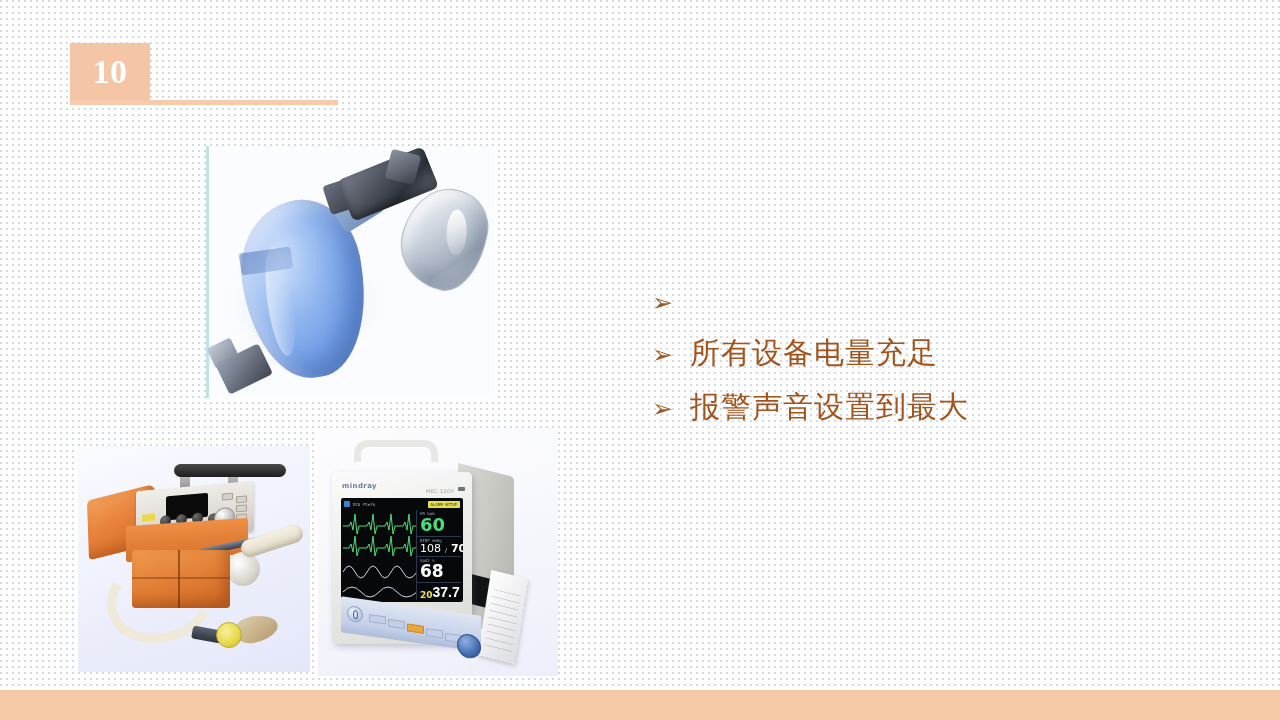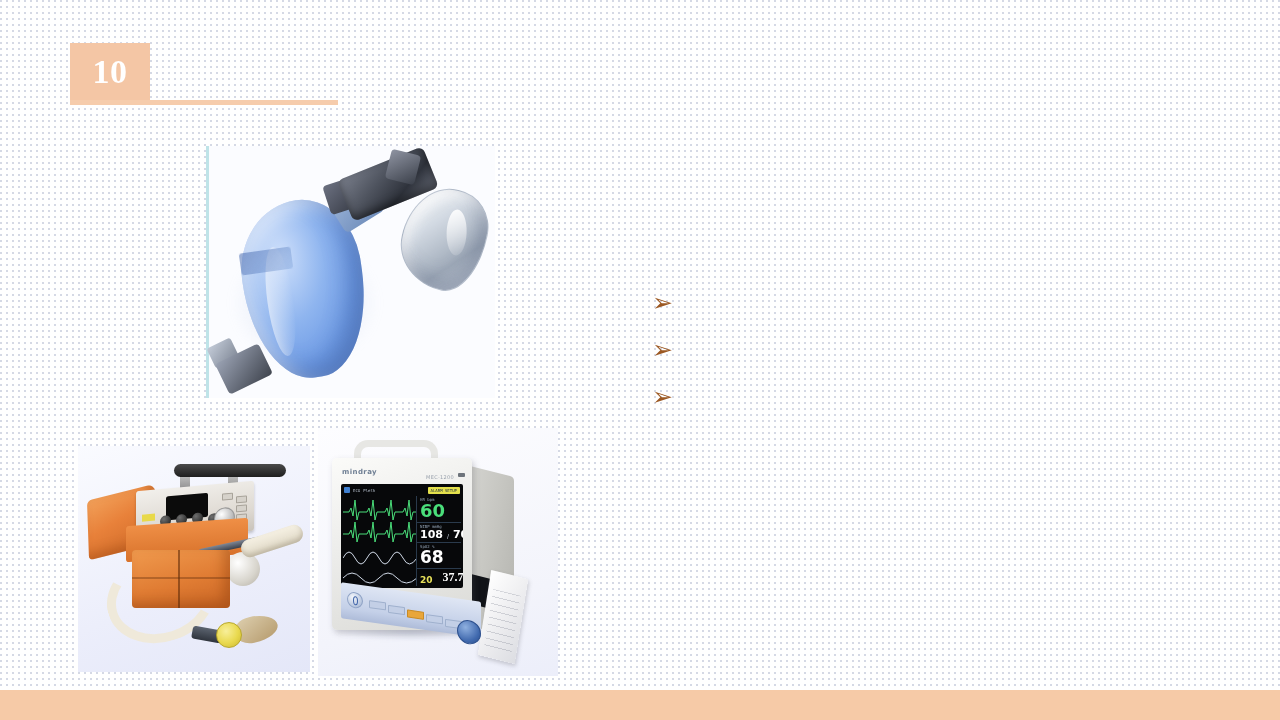--- a/index.html
+++ b/index.html
@@ -839,6 +839,7 @@
     </div>
     <div class="bullet-row">
       <span class="bullet-mark">➢</span>
+      <span class="bullet-label">所有设备电量充足</span>
     </div>
     <div class="bullet-row">
       <span class="bullet-mark">➢</span>

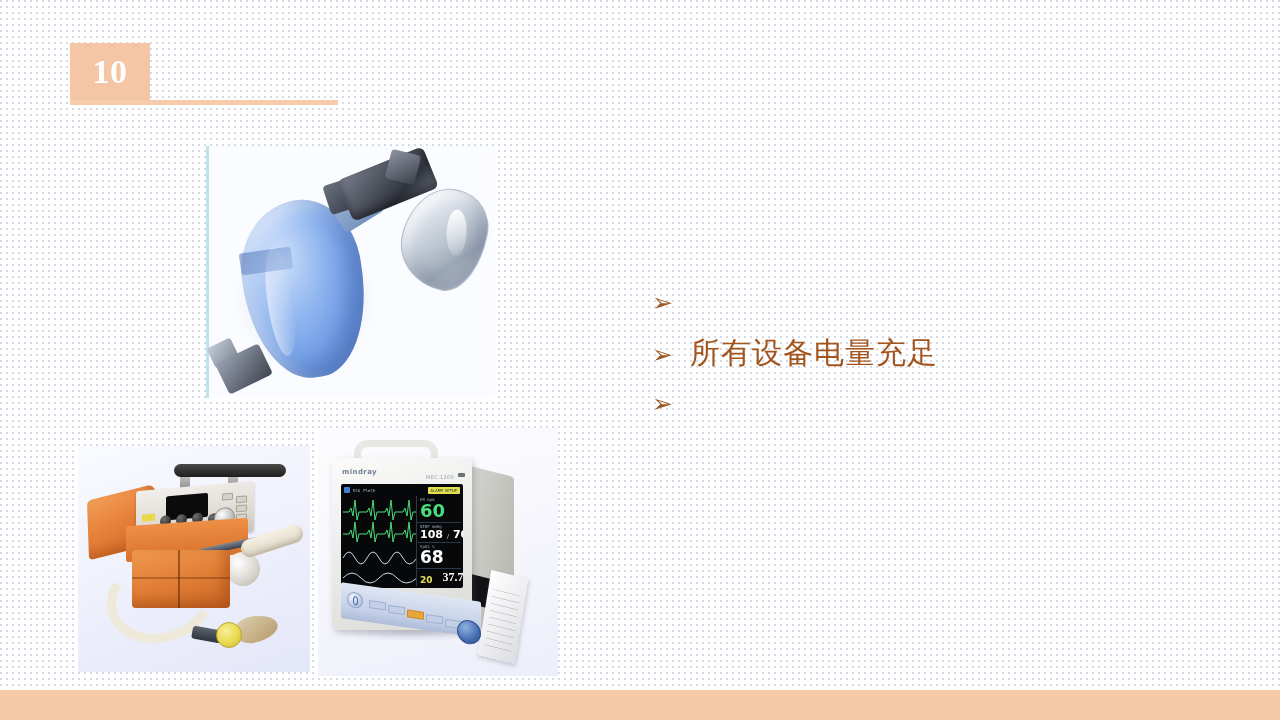--- a/index.html
+++ b/index.html
@@ -843,6 +843,7 @@
     </div>
     <div class="bullet-row">
       <span class="bullet-mark">➢</span>
+      <span class="bullet-label">报警声音设置到最大</span>
     </div>
   </div>
 

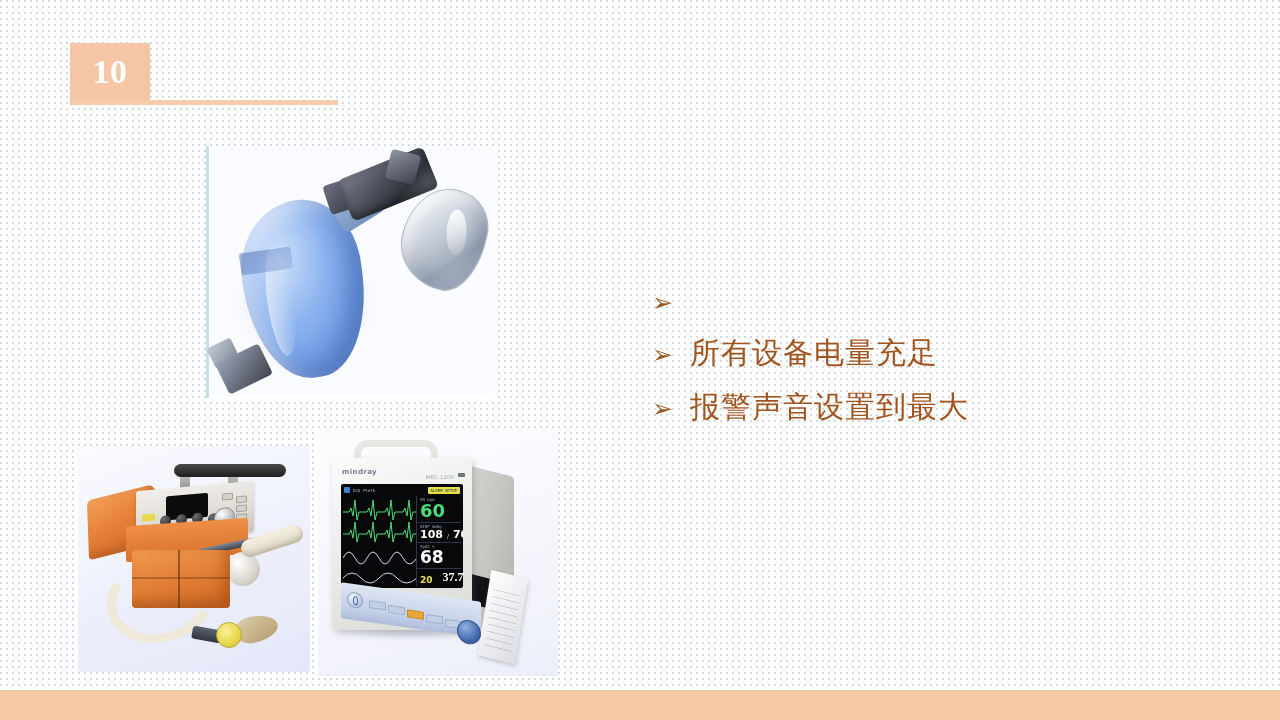--- a/index.html
+++ b/index.html
@@ -488,7 +488,7 @@
   .mon-body {
     position: absolute;
     left: 14px;
-    top: 30px;
+    top: 44px;
     width: 140px;
     height: 172px;
     background: linear-gradient(160deg, #fbfbf9 0%, #ececea 45%, #dadad6 100%);

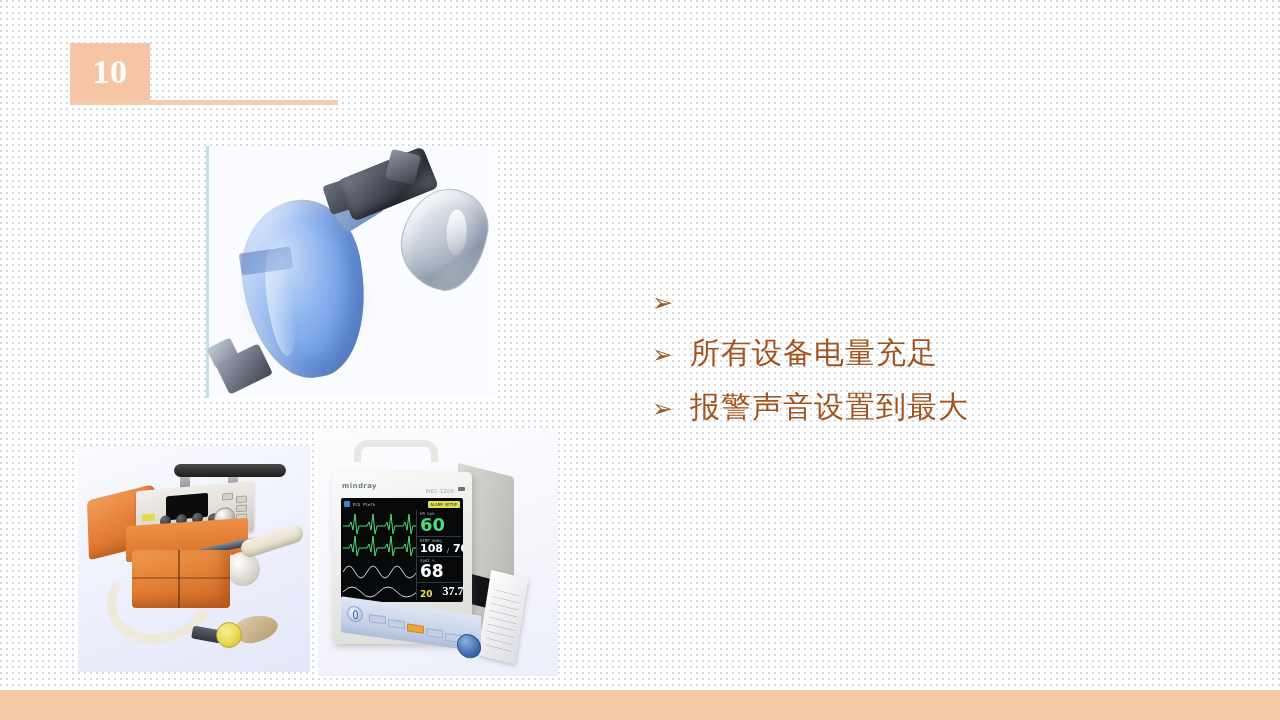--- a/index.html
+++ b/index.html
@@ -594,7 +594,7 @@
     align-items: flex-end;
     gap: 4px;
   }
-  .nibp-sys { font-size: 11px; color: #ffffff; font-family: "DejaVu Sans", sans-serif; font-weight: 700; line-height:1; }
+  .nibp-sys { font-size: 11px; color: #ffffff; font-family: "DejaVu Sans", sans-serif; font-weight: 400; line-height:1; }
   .nibp-sep { font-size: 7px; color: #c4ccd6; }
   .nibp-dia { font-size: 11px; color: #ffffff; font-family: "DejaVu Sans", sans-serif; font-weight: 700; line-height:1; }
   .spo2-val { font-size: 17px; color: #ffffff; }

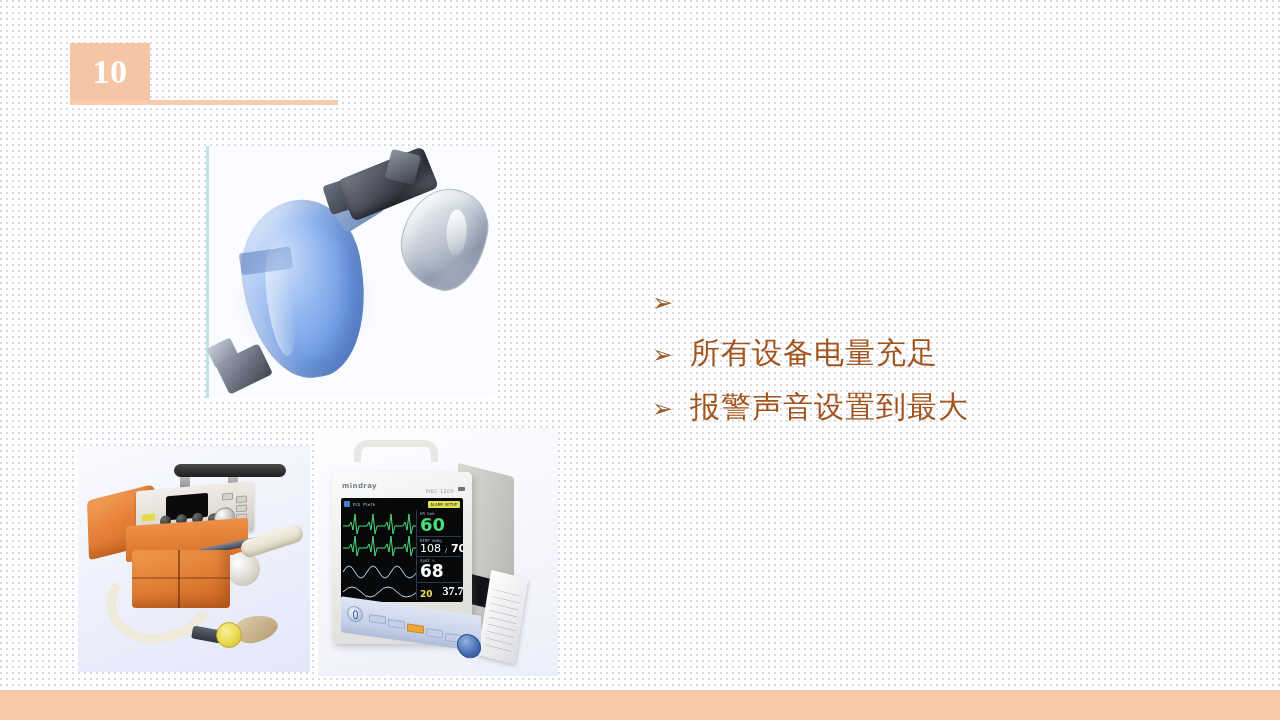--- a/index.html
+++ b/index.html
@@ -600,7 +600,7 @@
   .spo2-val { font-size: 17px; color: #ffffff; }
   .bot-row {
     display: flex;
-    gap: 10px;
+    gap: 0;
     align-items: flex-end;
     padding: 1px 3px;
     text-align: center;

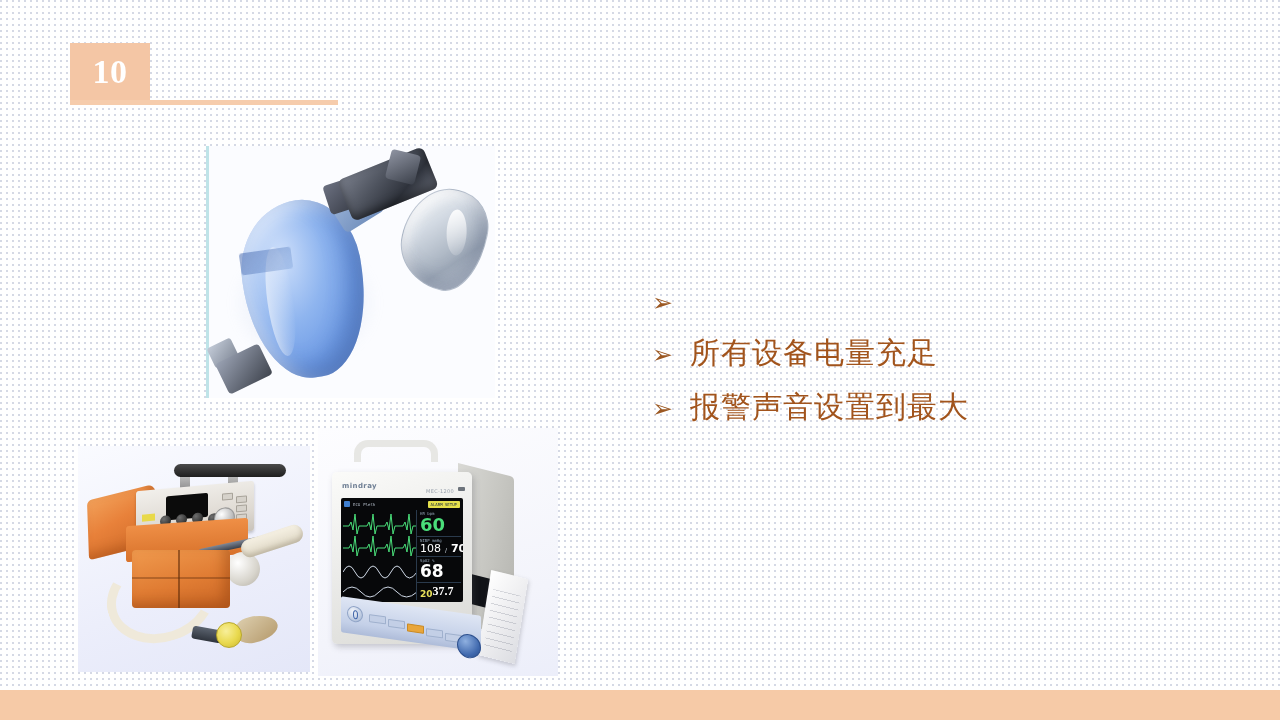--- a/index.html
+++ b/index.html
@@ -606,7 +606,7 @@
     text-align: center;
   }
   .resp-val { font-size: 9px; color: #e7e05a; font-family: "DejaVu Sans", sans-serif; font-weight: 700; }
-  .temp-val { font-size: 12px; color: #ffffff; font-family: Liberation Serif, serif; font-weight: 700; }
+  .temp-val { font-size: 14px; color: #ffffff; font-family: Liberation Sans, sans-serif; font-weight: 700; }
 
   .mon-ctrlbar {
     position: absolute;

